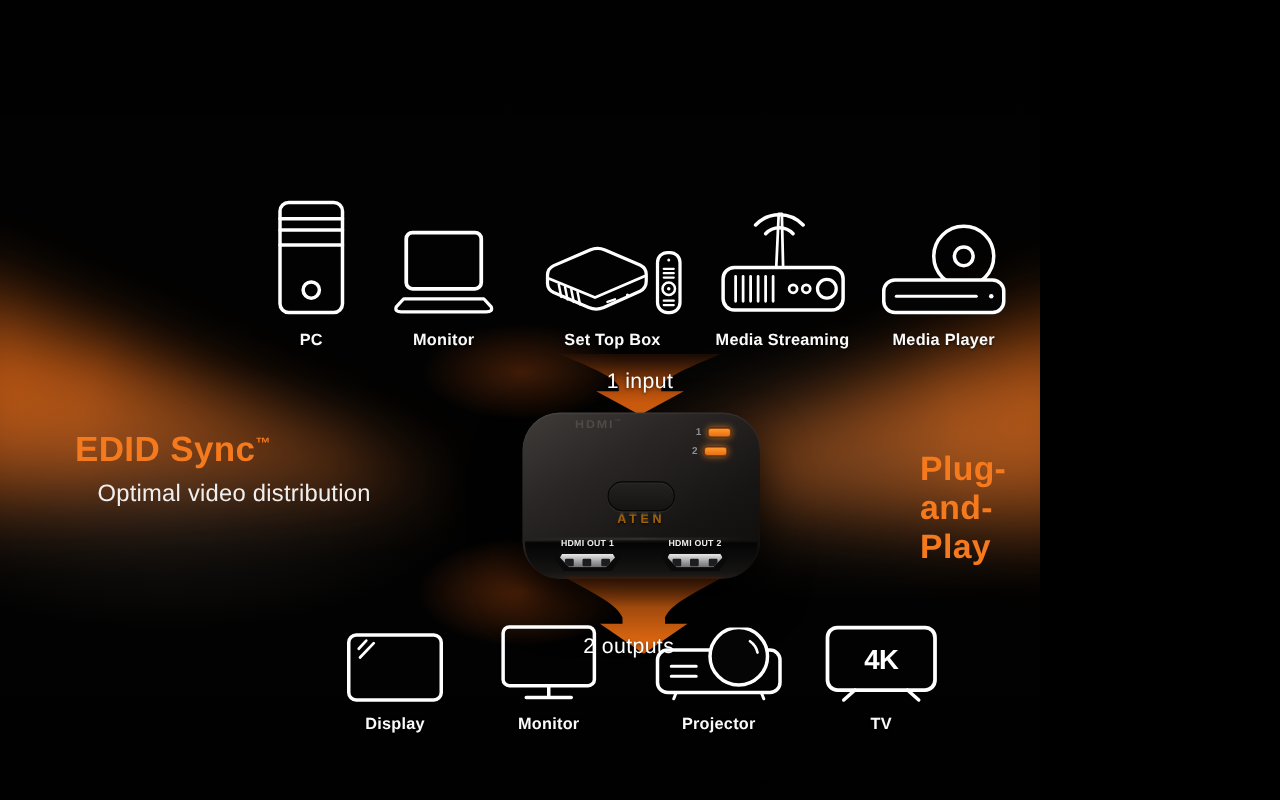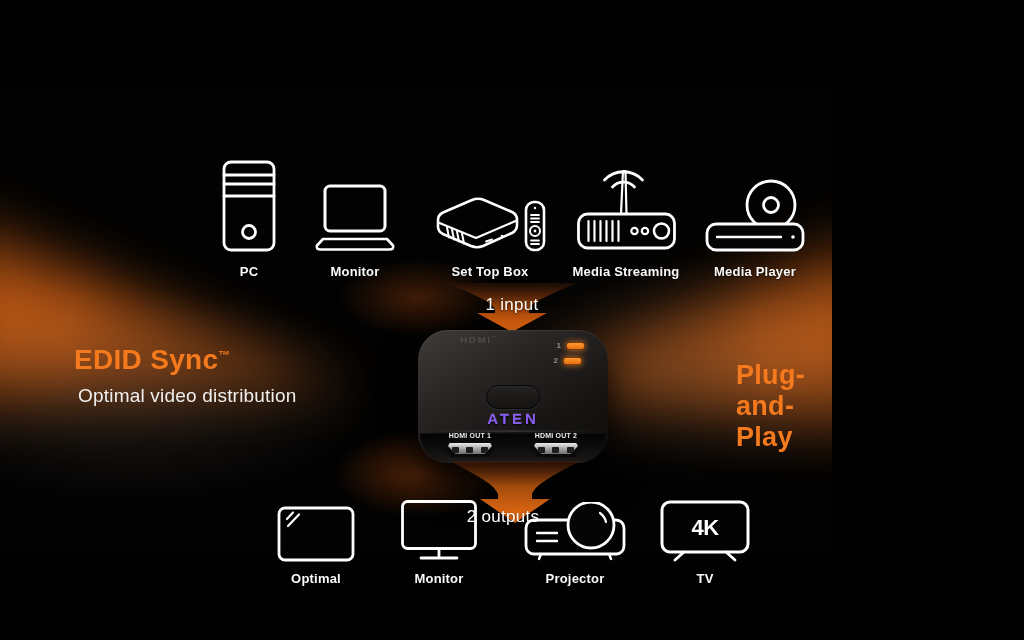--- a/index.html
+++ b/index.html
@@ -234,7 +234,7 @@
     </div>
   </div>
 
-  <div class="feature-title" style="left:74px;top:344px;">
+  <div class="feature-title" style="left:60px;top:344px;">
     <span>EDID Sync</span><sup>™</sup>
   </div>
   <div class="feature-sub" style="left:78px;top:385px;">Optimal video distribution</div>

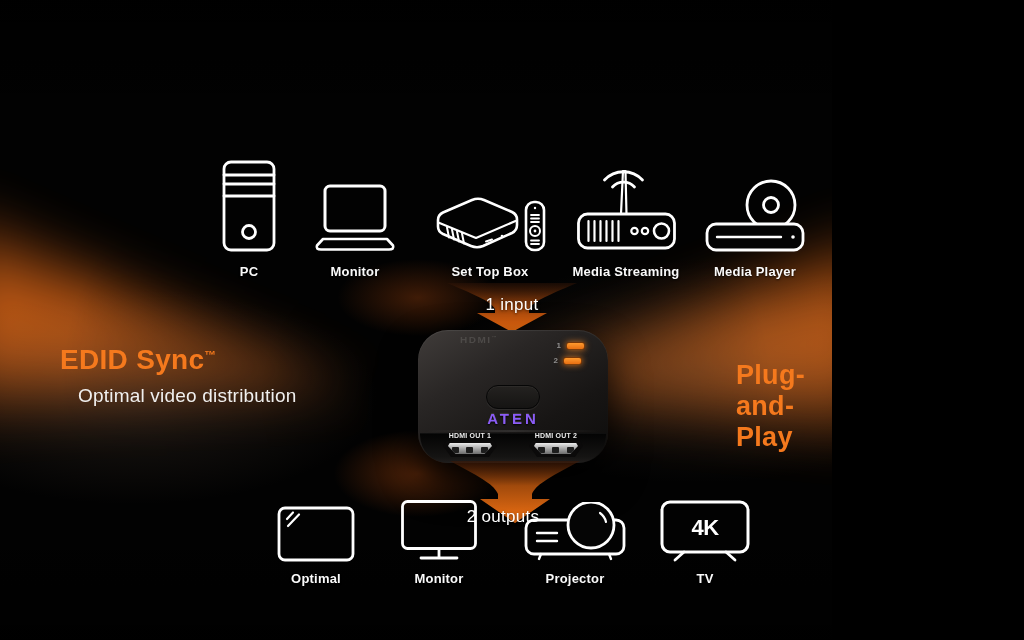--- a/index.html
+++ b/index.html
@@ -77,7 +77,7 @@
     border:1px solid #060606;
     box-shadow:0 1px 1px rgba(255,255,255,.08), inset 0 1px 1px rgba(255,255,255,.05);}
   .aten-logo{position:absolute;left:0;right:0;top:80px;text-align:center;
-    font-size:15px;font-weight:800;color:#8b5cf6;letter-spacing:3px;
+    font-size:10px;font-weight:800;color:#a16207;letter-spacing:3px;
     text-shadow:0 -1px 1px rgba(255,255,255,.15), 0 1px 2px #000;}
   .port{position:absolute;top:102px;width:54px;text-align:center;}
   .port.p1{left:25px;} .port.p2{left:111px;}

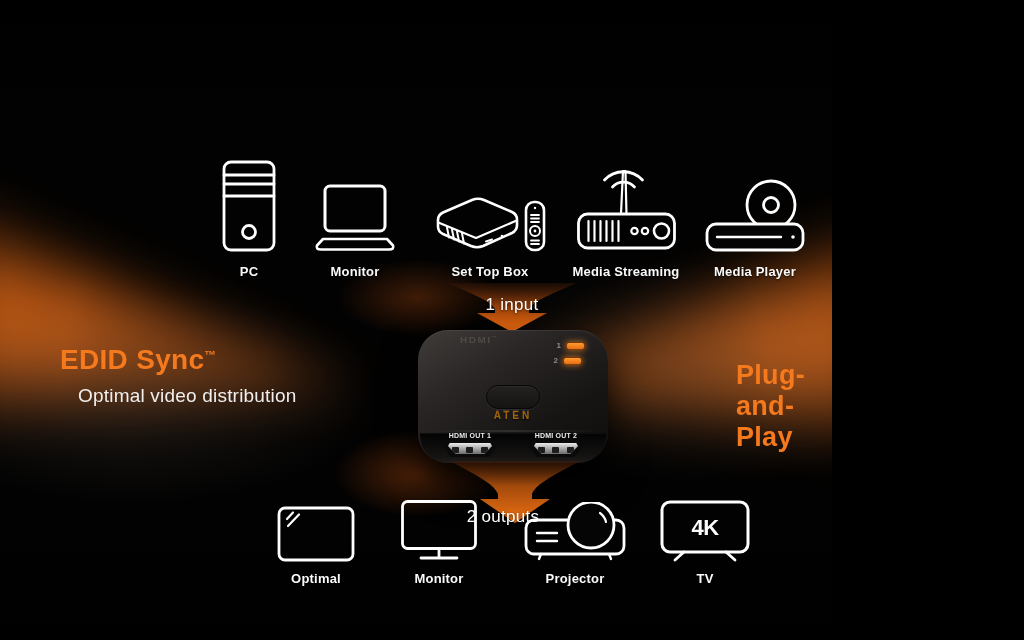--- a/index.html
+++ b/index.html
@@ -254,7 +254,7 @@
       </svg>
         </span>
       </div>
-    <div class="node-label">Optimal</div>
+    <div class="node-label">Display</div>
   </div>
 
   <div class="node out" style="left:575px;">

